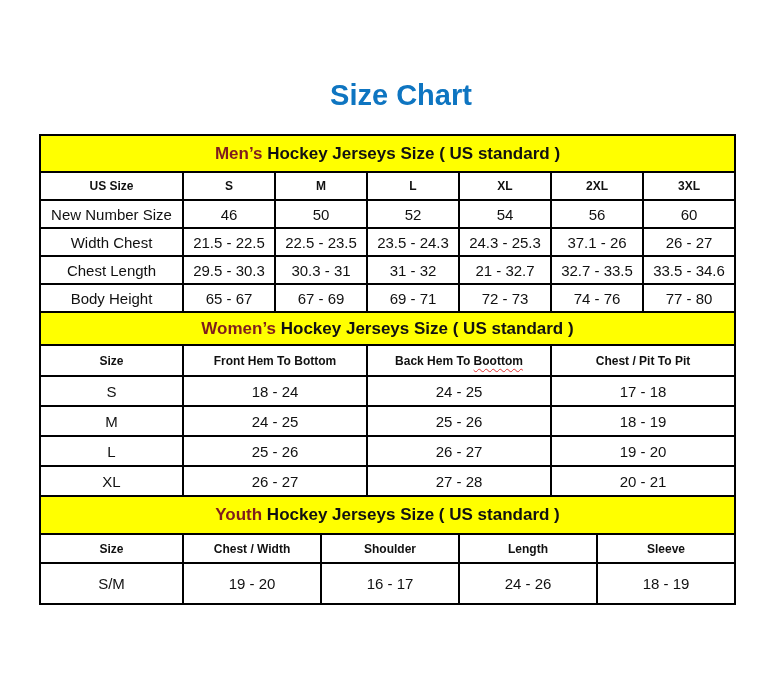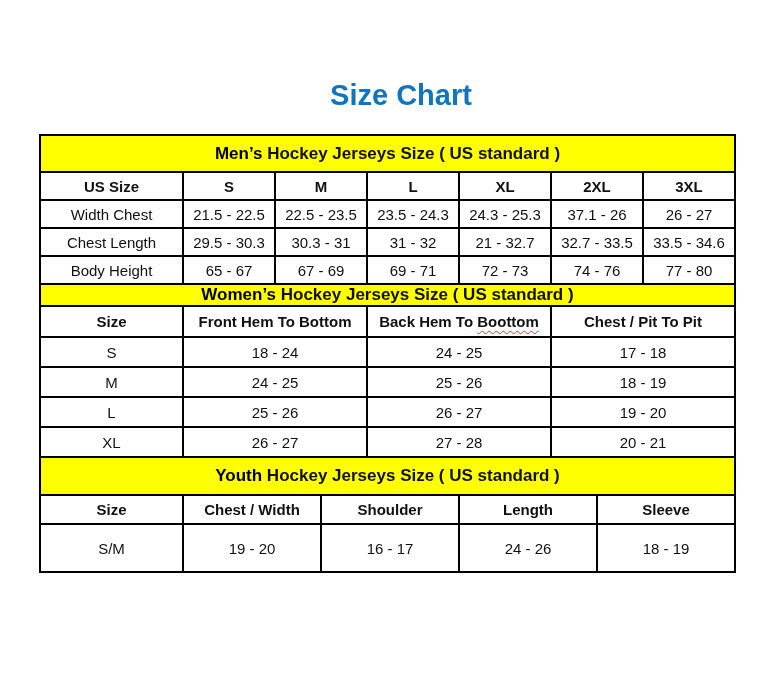--- a/index.html
+++ b/index.html
@@ -25,7 +25,7 @@
   .section-cell{
     background:#ffff00;font-weight:bold;font-size:17px;
   }
-  .section-red{color:#000000;}
+  .section-red{color:#7f1d1d;}
   .head-row th{font-weight:bold;font-size:15px;}
   .data-row td{font-weight:normal;}
   .lbl-bold{font-weight:bold;}

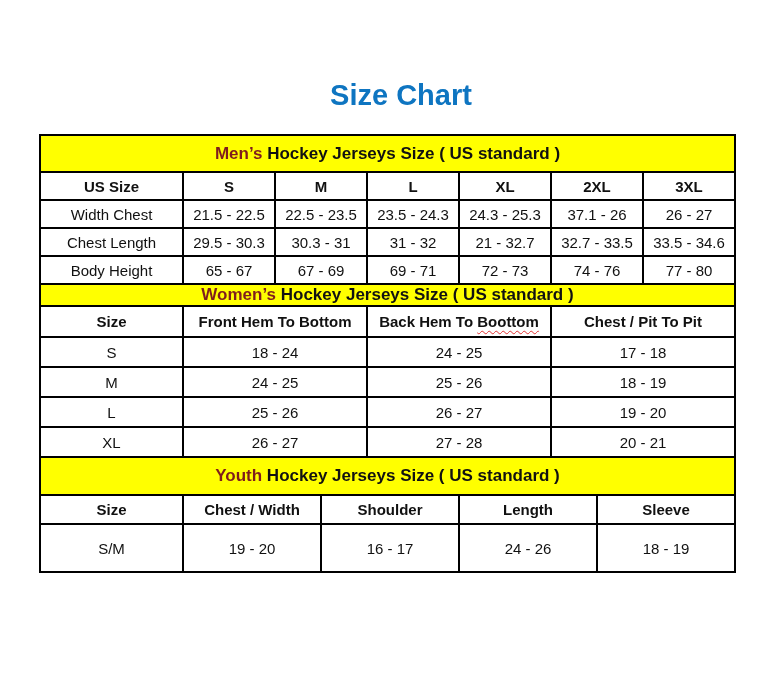--- a/index.html
+++ b/index.html
@@ -26,7 +26,7 @@
     background:#ffff00;font-weight:bold;font-size:17px;
   }
   .section-red{color:#7f1d1d;}
-  .head-row th{font-weight:bold;font-size:15px;}
+  .head-row th{font-weight:bold;font-size:12px;}
   .data-row td{font-weight:normal;}
   .lbl-bold{font-weight:bold;}
   .mens .section-row{height:37px;}

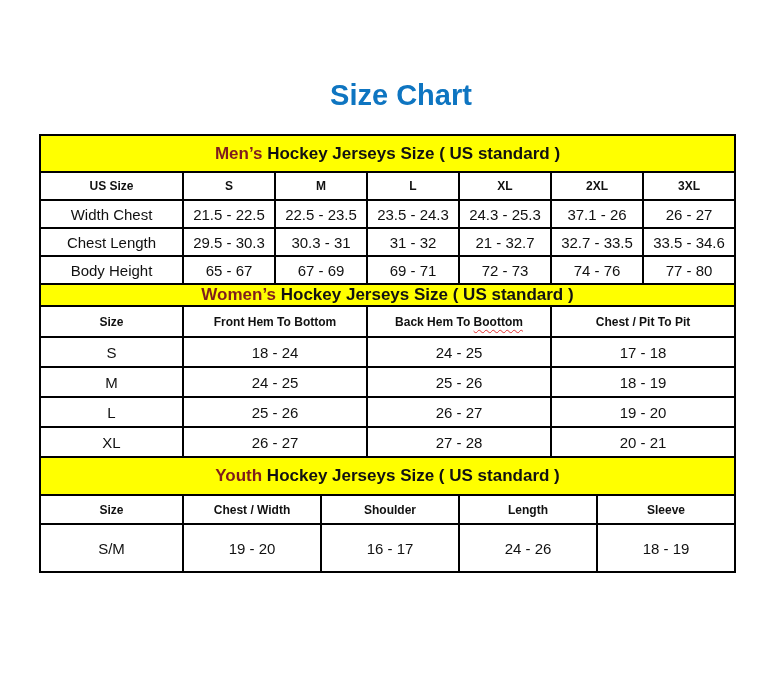--- a/index.html
+++ b/index.html
@@ -82,6 +82,15 @@
         <th>3XL</th>
       </tr>
       <tr class="data-row">
+        <td>New Number Size</td>
+        <td>46</td>
+        <td>50</td>
+        <td>52</td>
+        <td>54</td>
+        <td>56</td>
+        <td>60</td>
+      </tr>
+      <tr class="data-row">
         <td>Width Chest</td>
         <td>21.5 - 22.5</td>
         <td>22.5 - 23.5</td>

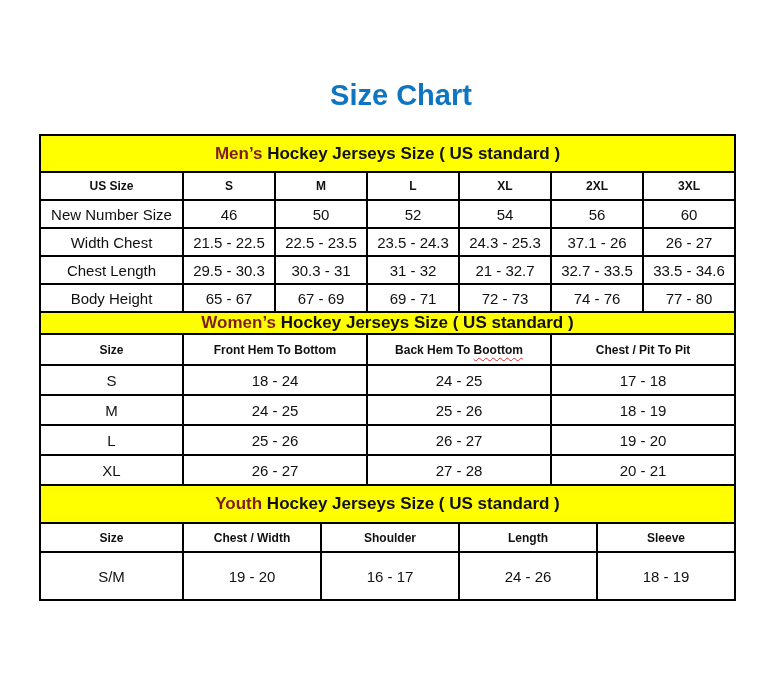--- a/index.html
+++ b/index.html
@@ -32,7 +32,7 @@
   .mens .section-row{height:37px;}
   .mens .head-row{height:28px;}
   .mens .data-row{height:28px;}
-  .womens .section-row{height:22px;}
+  .womens .section-row{height:33px;}
   .womens .head-row{height:31px;}
   .womens .data-row{height:30px;}
   .youth .section-row{height:38px;}

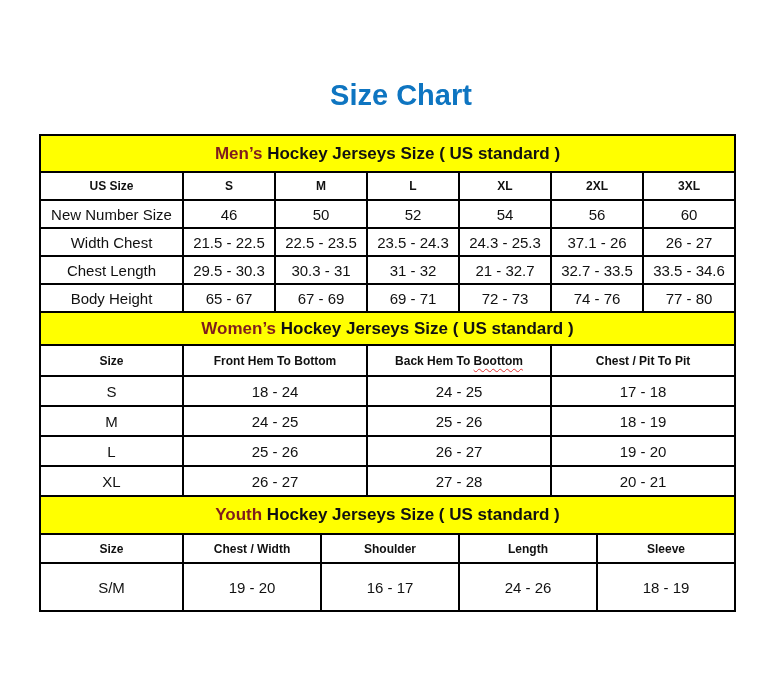--- a/index.html
+++ b/index.html
@@ -37,7 +37,7 @@
   .womens .data-row{height:30px;}
   .youth .section-row{height:38px;}
   .youth .head-row{height:29px;}
-  .youth .data-row{height:48px;}
+  .youth .data-row{height:41px;}
   .squiggle{
     text-decoration:underline;
     text-decoration-style:wavy;

